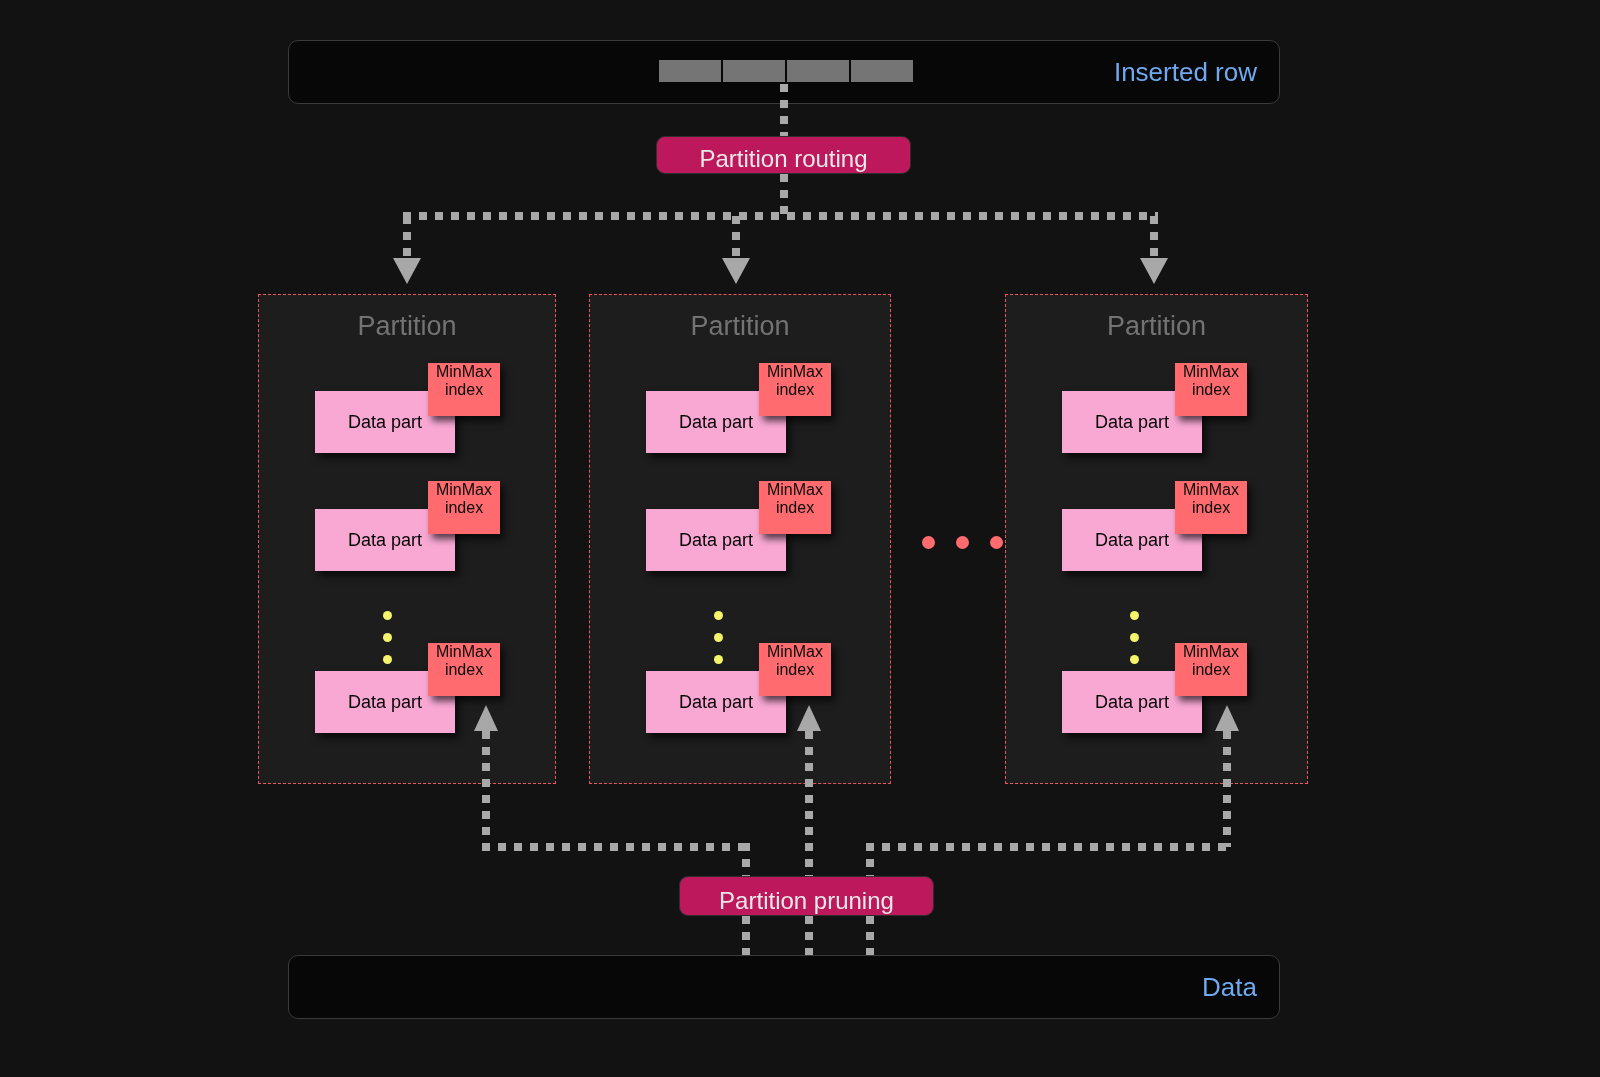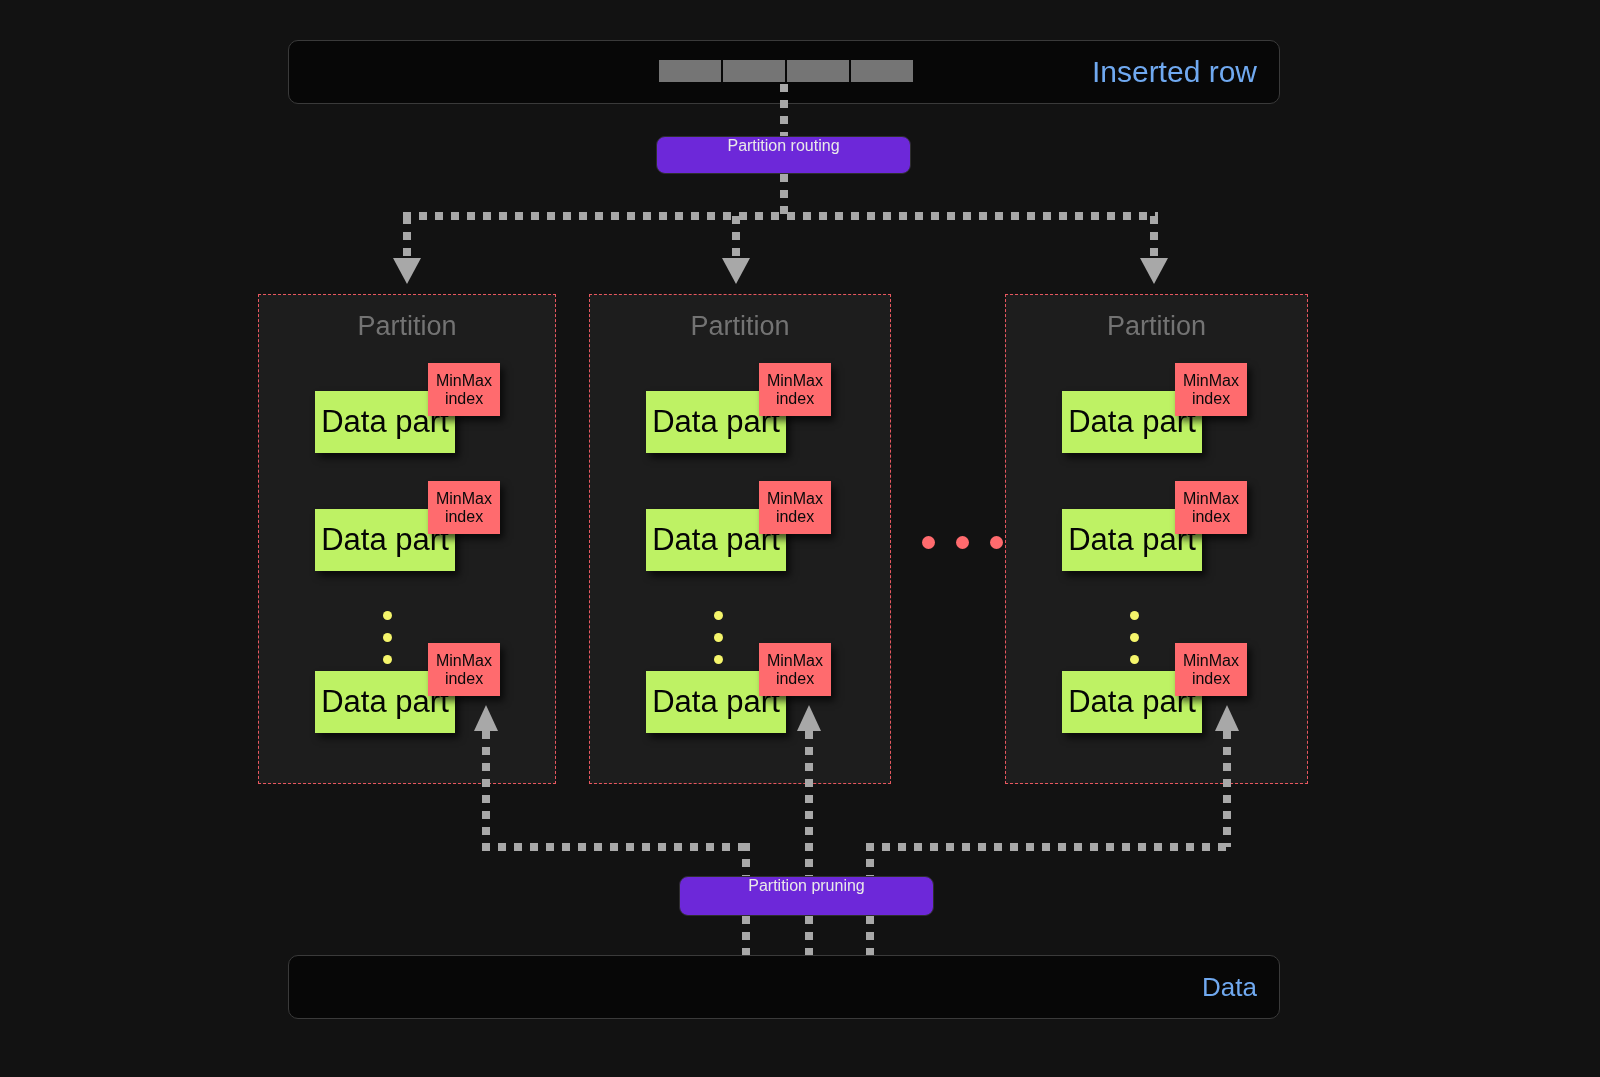--- a/index.html
+++ b/index.html
@@ -37,7 +37,7 @@
   #inserted-row-bar{left:288px;top:40px;width:992px;height:64px;}
   #inserted-row-label{
     position:absolute;right:22px;top:50%;transform:translateY(-50%);
-    color:#70a9f0;font-size:30px;white-space:nowrap;
+    color:#70a9f0;font-size:26px;white-space:nowrap;
   }
   #row-cells{
     position:absolute;left:659px;top:60px;

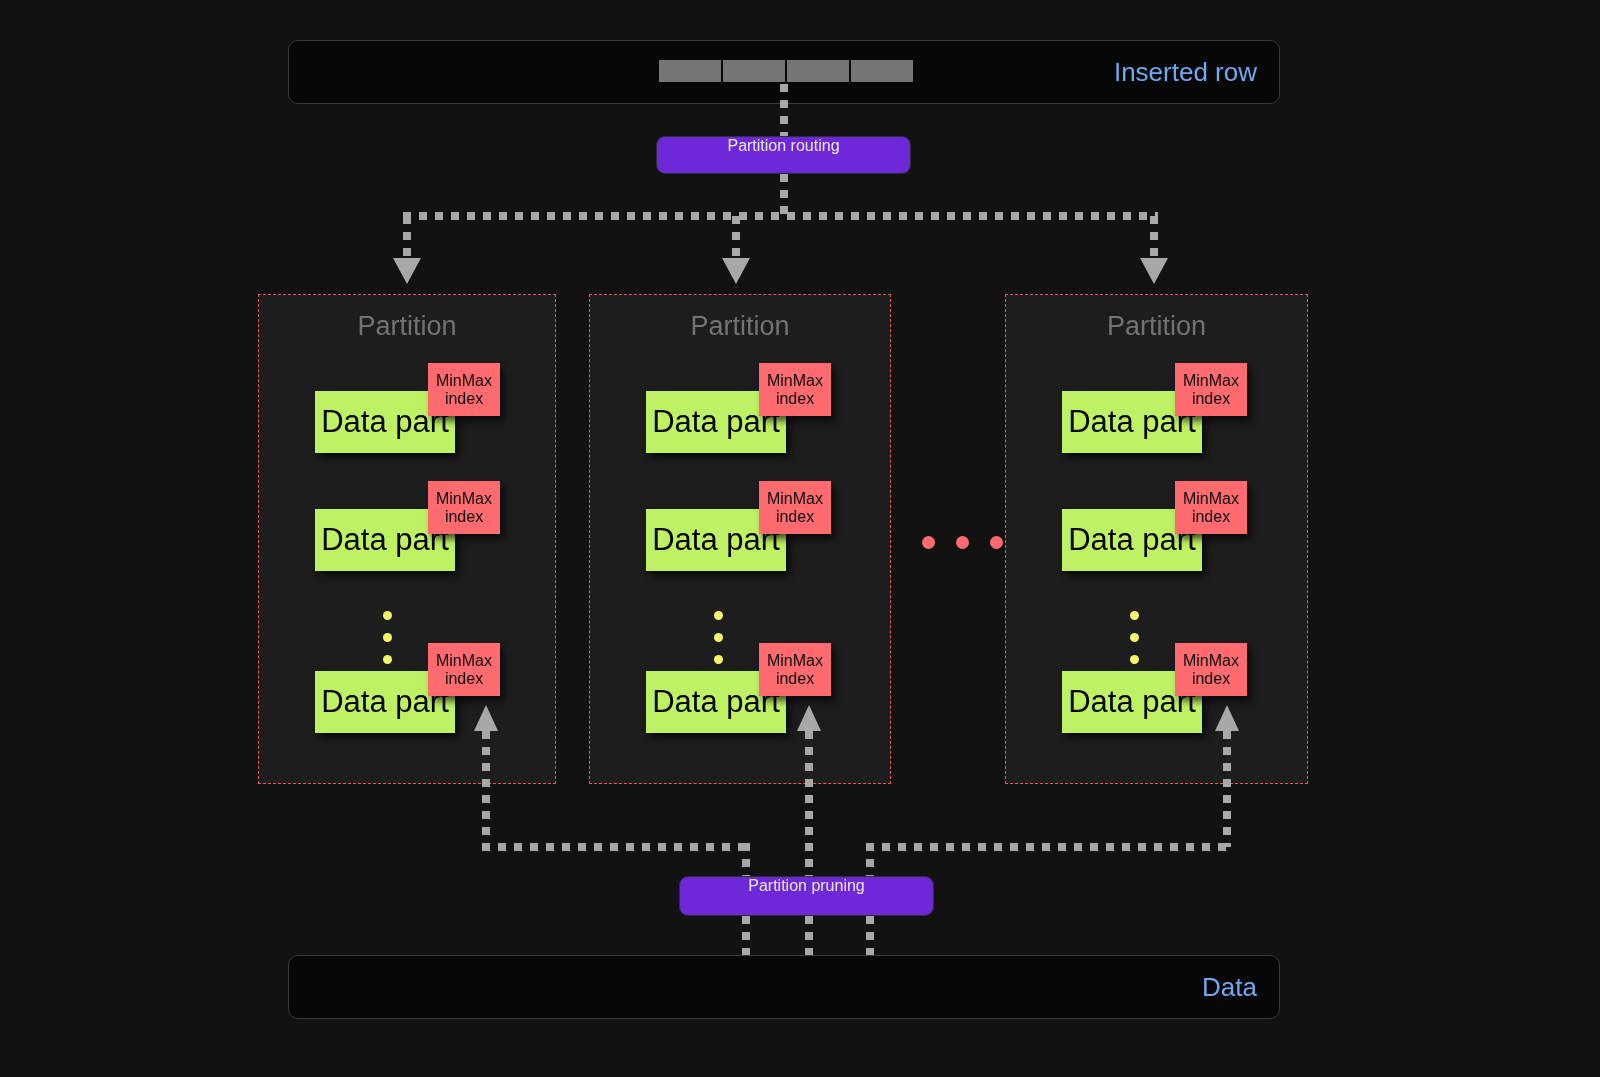--- a/index.html
+++ b/index.html
@@ -23,13 +23,13 @@
   }
   .pill{
     position:absolute;
-    background:#6d28d9;
+    background:#be185d;
     border:1px solid #2e2e2e;
     border-radius:9px;
     box-sizing:border-box;
-    display:flex;align-items:flex-start;justify-content:center;
+    display:flex;align-items:flex-end;justify-content:center;
     color:#e9e9e9;
-    font-size:16px;
+    font-size:24px;
     z-index:6;
   }
 

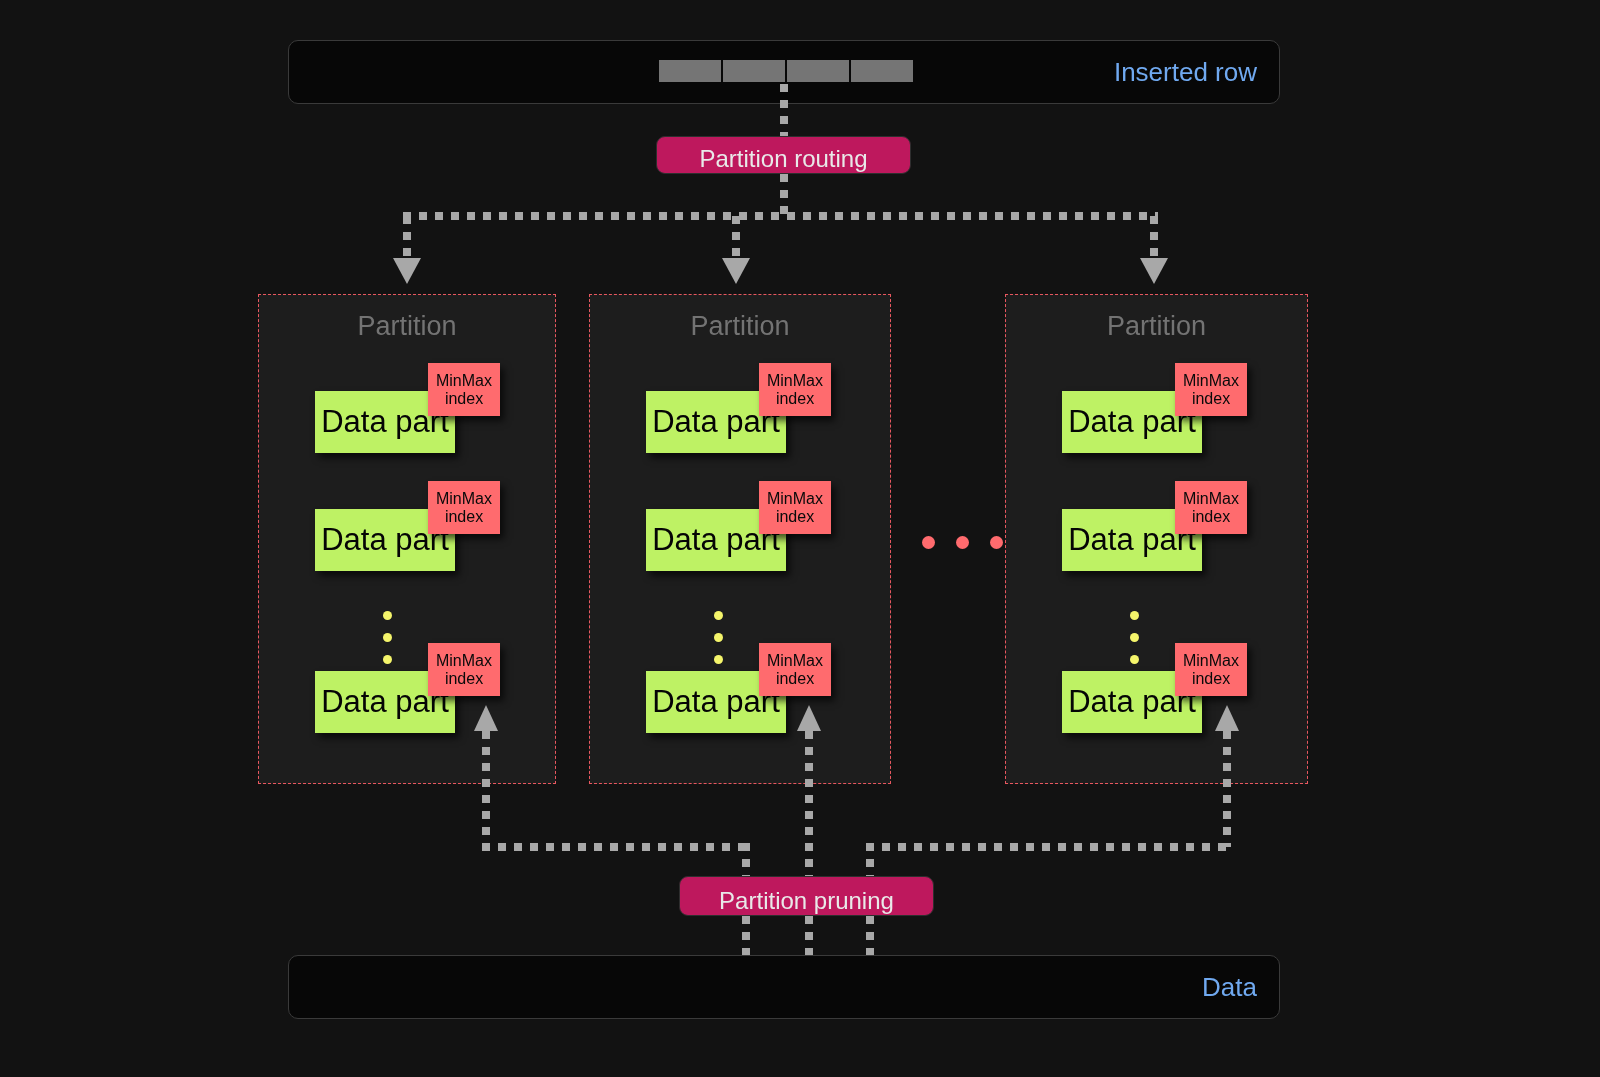--- a/index.html
+++ b/index.html
@@ -87,7 +87,7 @@
     position:absolute;left:113px;top:0;width:72px;height:53px;
     background:#ff6b6e;
     box-shadow:4px 5px 7px rgba(0,0,0,.65);
-    display:flex;flex-direction:column;align-items:center;justify-content:center;
+    display:flex;flex-direction:column;align-items:center;justify-content:flex-start;
     color:#0a0a0a;font-size:16px;line-height:1.12;white-space:nowrap;
     z-index:3;
   }

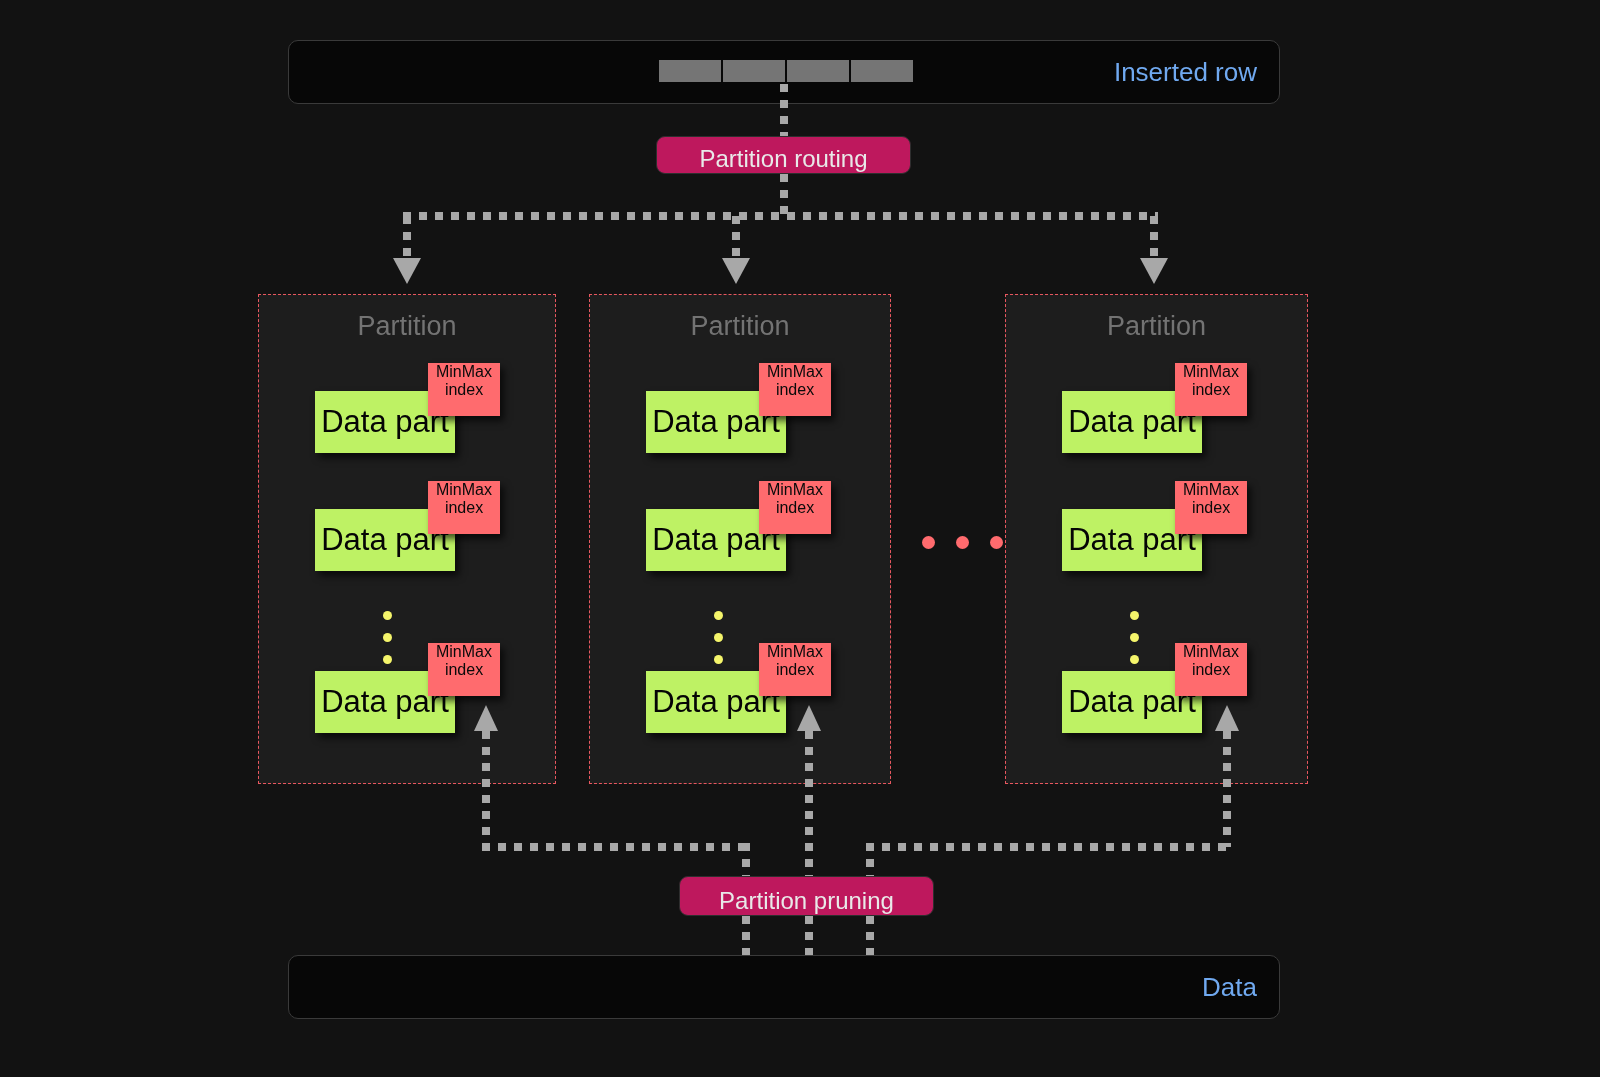--- a/index.html
+++ b/index.html
@@ -78,10 +78,10 @@
   .part-group{position:absolute;width:190px;height:96px;}
   .data-part{
     position:absolute;left:0;top:28px;width:140px;height:62px;
-    background:#bef264;
+    background:#f9a8d4;
     box-shadow:4px 5px 7px rgba(0,0,0,.65);
     display:flex;align-items:center;justify-content:center;
-    color:#050505;font-size:31px;white-space:nowrap;
+    color:#050505;font-size:18px;white-space:nowrap;
   }
   .minmax{
     position:absolute;left:113px;top:0;width:72px;height:53px;

